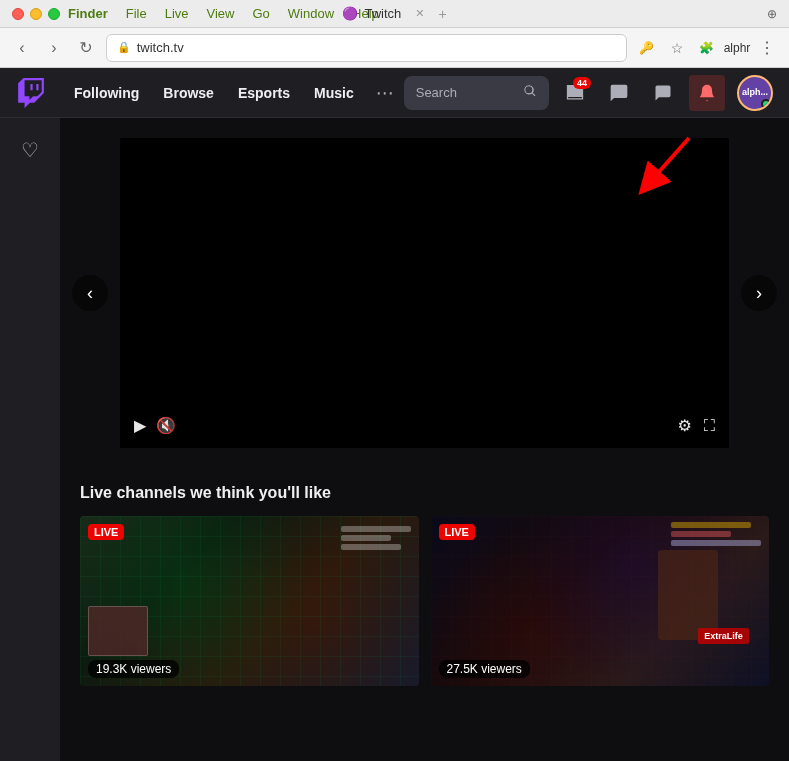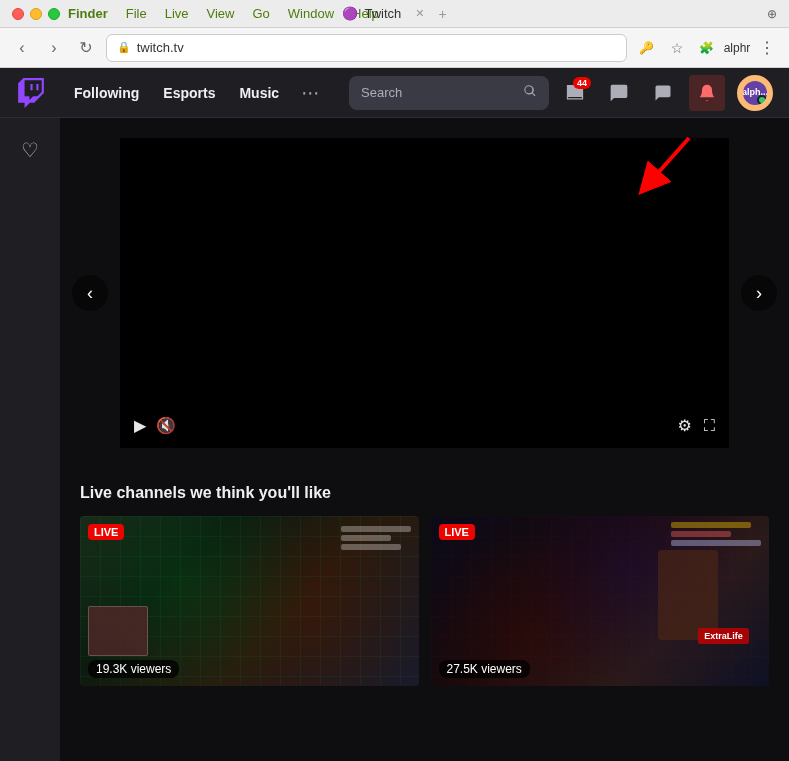--- a/index.html
+++ b/index.html
@@ -532,6 +532,7 @@
     </div>
 
     <div class="nav-link">Following</div>
+    <div class="nav-link">Browse</div>
     <div class="nav-link">Esports</div>
     <div class="nav-link">Music</div>
     <div class="nav-more">⋯</div>

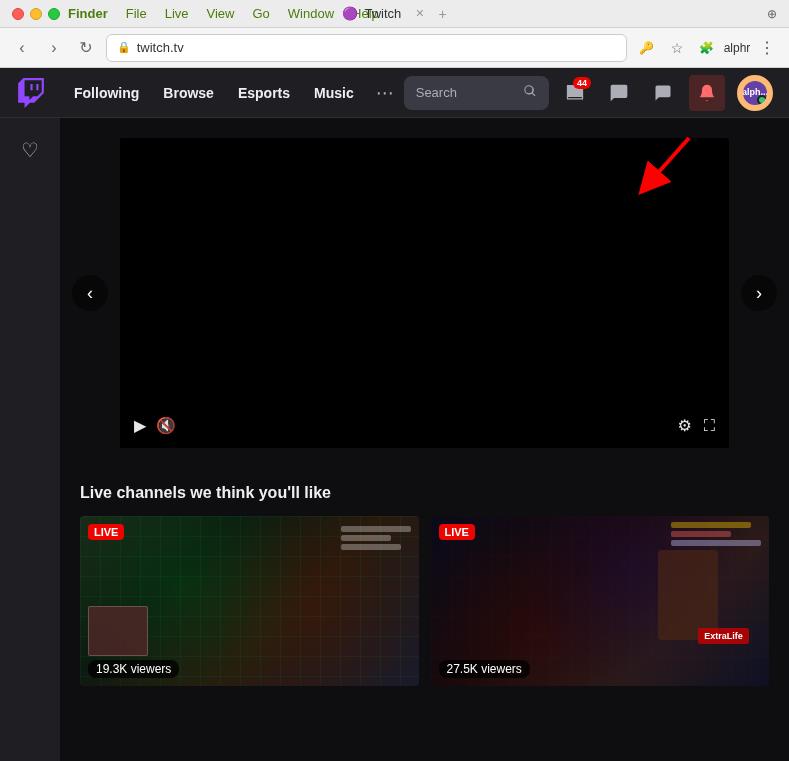--- a/index.html
+++ b/index.html
@@ -226,7 +226,7 @@
       font-size: 11px;
       color: white;
       font-weight: bold;
-      border: 6px solid #fdba74;
+      border: 2px solid #fdba74;
       position: relative;
       margin-left: 4px;
       overflow: hidden;

